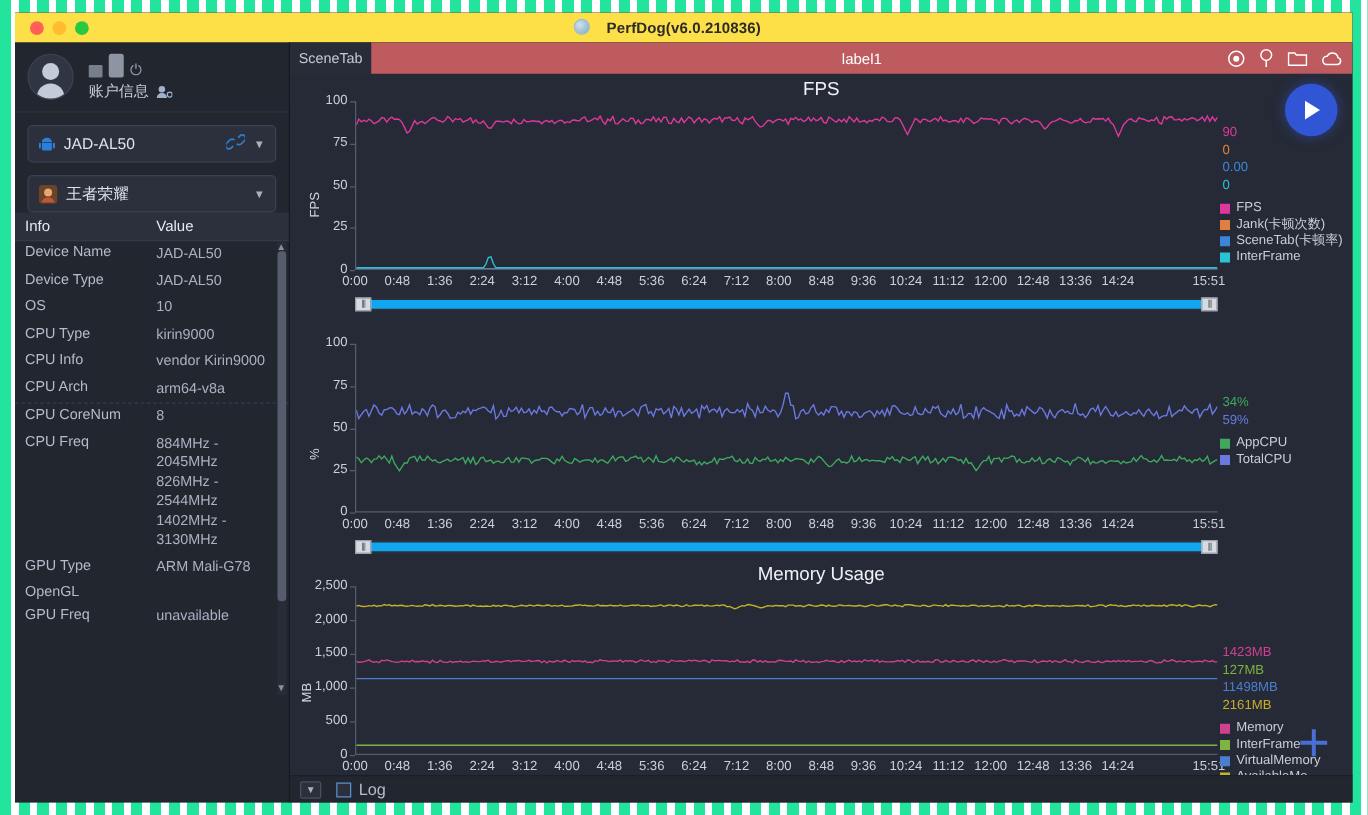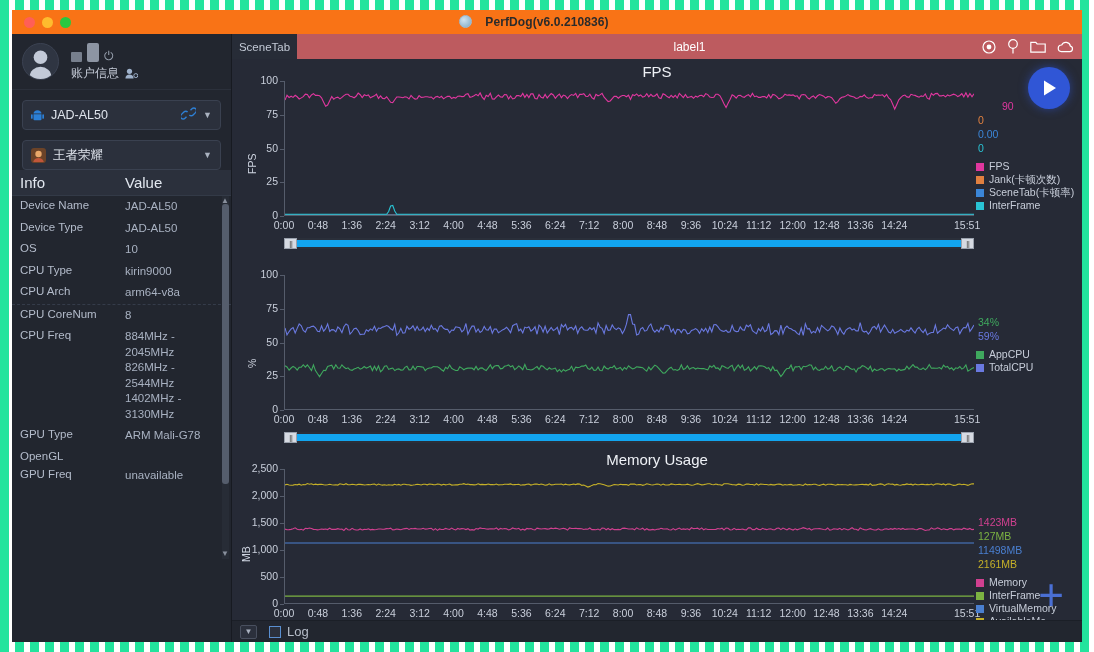--- a/index.html
+++ b/index.html
@@ -25,7 +25,7 @@
   
   #titlebar {
     position: relative; height: 24px; width: 100%;
-    background: #f97316;
+    background: #fde047;
     display: flex; align-items: center;
   }
   .tl-dots { display: flex; gap: 7px; padding-left: 12px; }

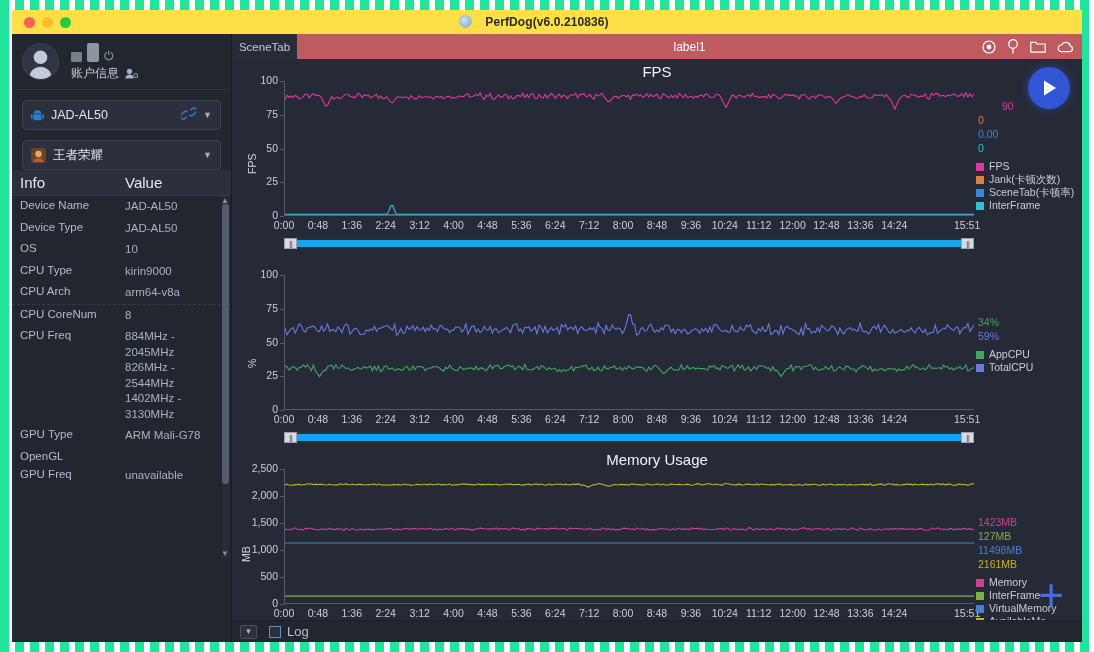--- a/index.html
+++ b/index.html
@@ -414,7 +414,7 @@
                 </div>
               </div>
               <div class="legend" style="top: 40px;">
-                <div class="lg-val" style="color: rgb(224, 55, 159); margin-left: 24px;">90</div>
+                <div class="lg-val" style="color: rgb(224, 55, 159);">90</div>
                 <div class="lg-val" style="color: rgb(224, 128, 64);">0</div>
                 <div class="lg-val" style="color: rgb(59, 134, 216);">0.00</div>
                 <div class="lg-val" style="color: rgb(41, 195, 212);">0</div>

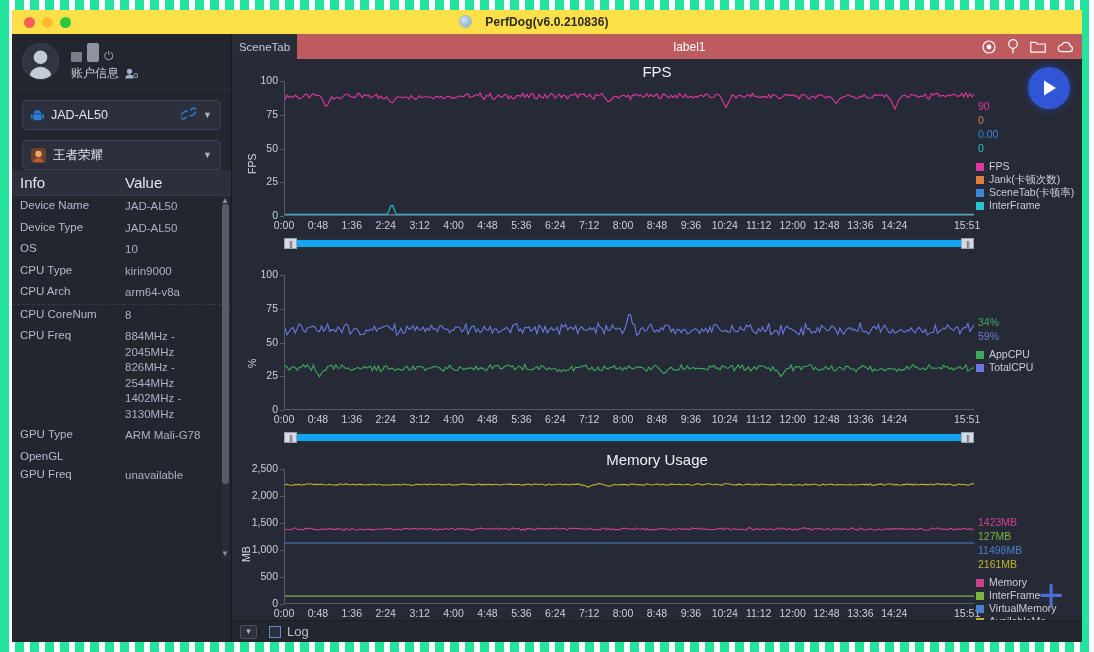--- a/index.html
+++ b/index.html
@@ -91,7 +91,7 @@
   }
   .tab.active { background: #343b49; color: #ffffff; }
   #thead {
-    display: flex; background: #2b303c; font-size: 15px; color: #e3e8f0;
+    display: flex; background: #2b303c; font-size: 12px; color: #e3e8f0;
     padding: 4px 0 4px 8px; border-bottom: 1px solid #333a47;
   }
   #thead .c1 { width: 105px; }

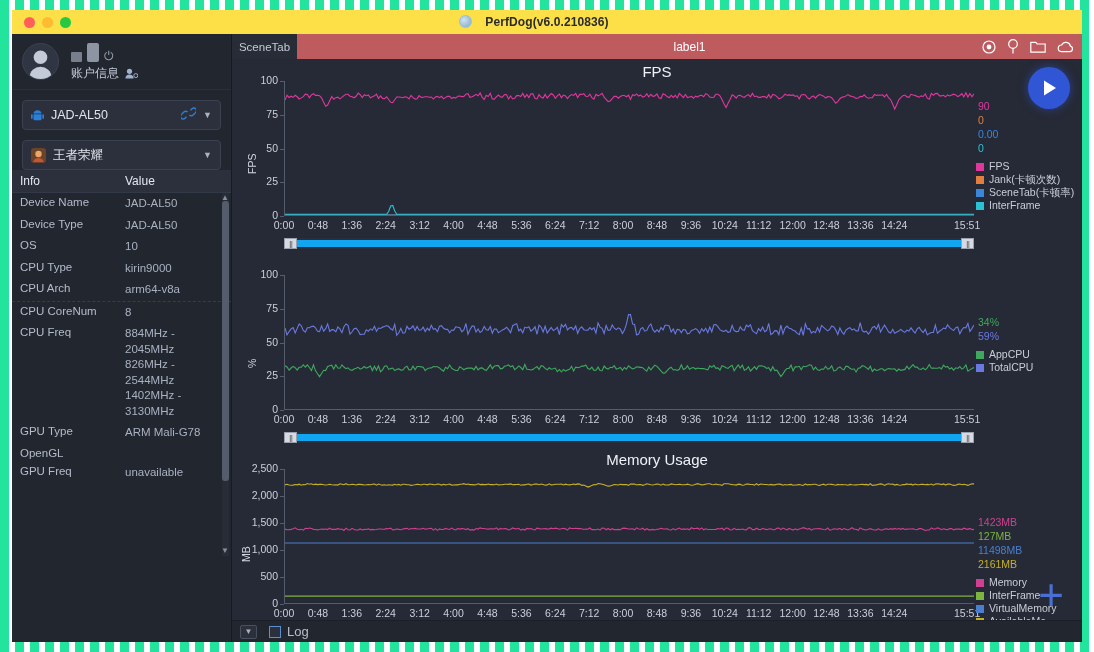--- a/index.html
+++ b/index.html
@@ -297,6 +297,10 @@
             <div class="irow">
               <div class="c1">CPU Type</div>
               <div class="c2">kirin9000</div>
+            </div>
+            <div class="irow">
+              <div class="c1">CPU Info</div>
+              <div class="c2">vendor Kirin9000</div>
             </div>
             <div class="irow">
               <div class="c1">CPU Arch</div>

